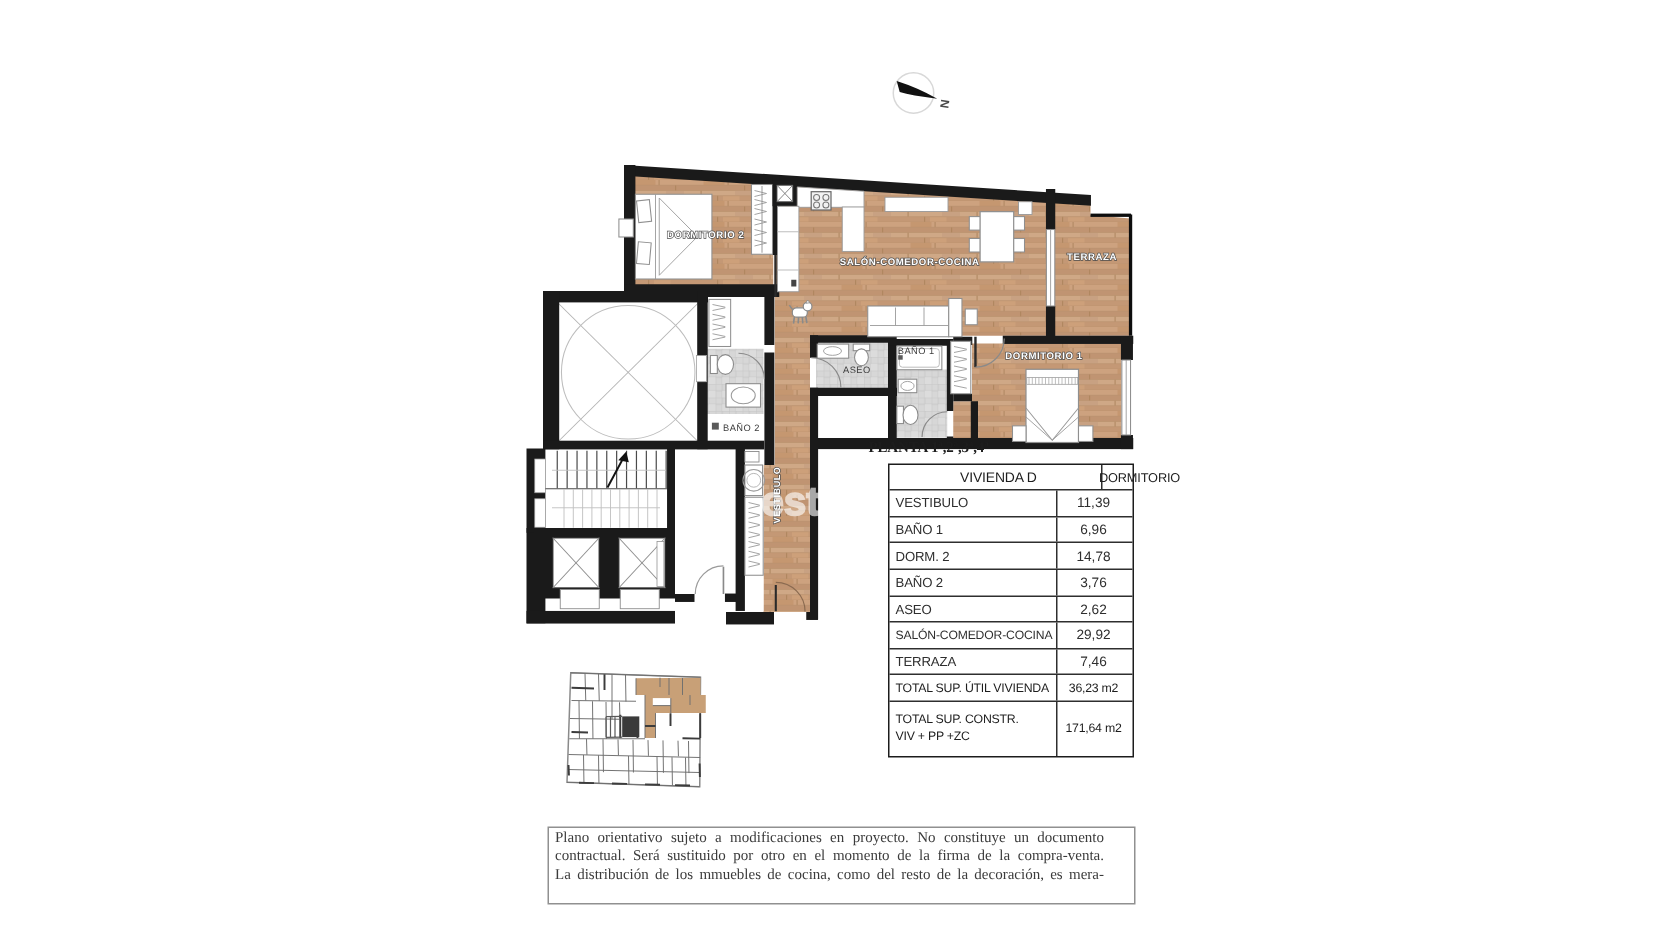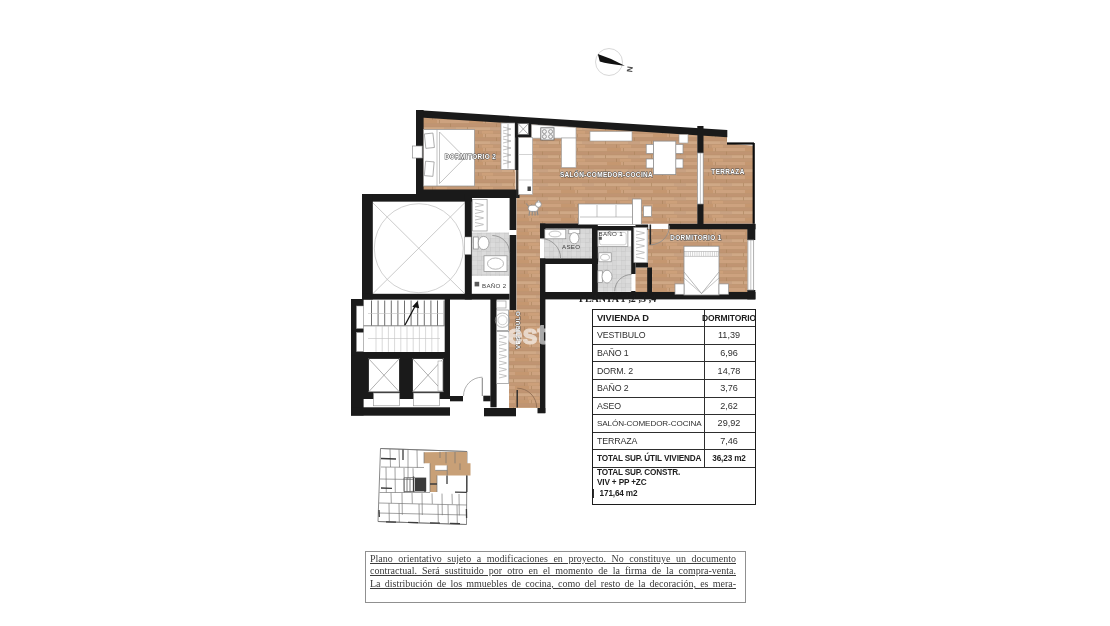--- a/index.html
+++ b/index.html
@@ -14,7 +14,7 @@
   .row.tall{height:36px;flex-direction:column;}
   .c1{width:106.5px;padding-left:4px;display:flex;align-items:center;font-size:8.8px;letter-spacing:-0.1px;white-space:nowrap;}
   .c2{width:49px;border-left:1.1px solid #2e2e2e;display:flex;align-items:center;justify-content:center;font-size:9.1px;}
-  .hd{font-weight:bold;font-size:8.5px;color:#1d1d1d;letter-spacing:-0.1px;}
+  .hd{font-weight:normal;font-size:8.5px;color:#1d1d1d;letter-spacing:-0.1px;margin-left:43px;}
   .bold{font-weight:bold;color:#1d1d1d;font-size:8.2px;letter-spacing:-0.15px;}
   #planta{position:absolute;left:579px;top:293px;font-size:10px;font-weight:bold;color:#1d1d1d;letter-spacing:-0.1px;}
   #disc{position:absolute;left:365px;top:551px;width:366px;height:49px;border:1px solid #909090;

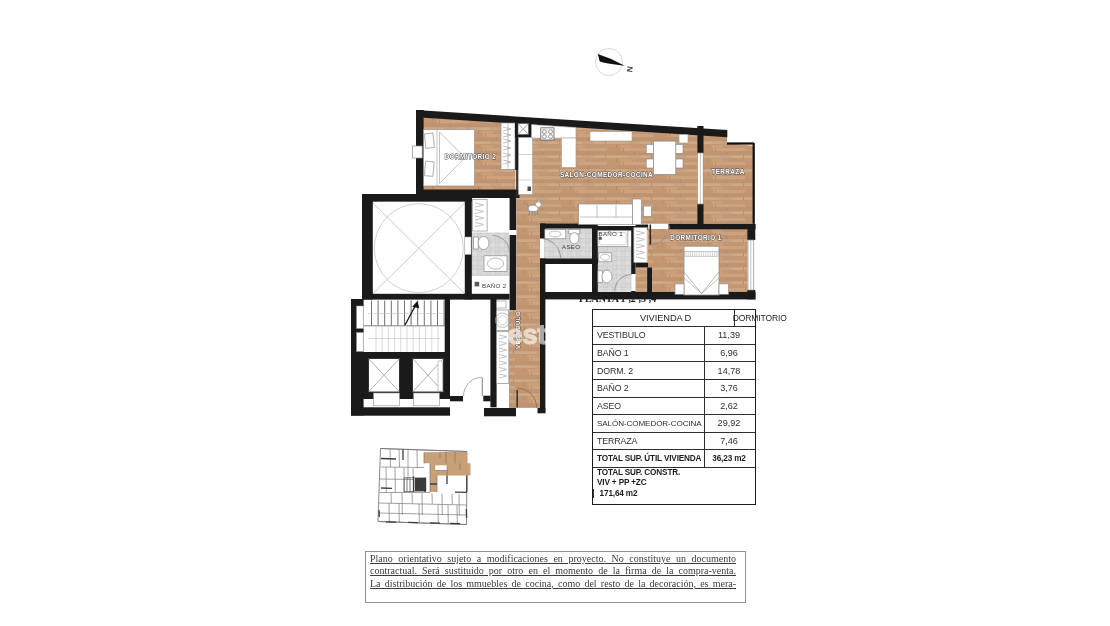--- a/index.html
+++ b/index.html
@@ -15,7 +15,7 @@
   .c1{width:106.5px;padding-left:4px;display:flex;align-items:center;font-size:8.8px;letter-spacing:-0.1px;white-space:nowrap;}
   .c2{width:49px;border-left:1.1px solid #2e2e2e;display:flex;align-items:center;justify-content:center;font-size:9.1px;}
   .hd{font-weight:normal;font-size:8.5px;color:#1d1d1d;letter-spacing:-0.1px;margin-left:43px;}
-  .bold{font-weight:bold;color:#1d1d1d;font-size:8.2px;letter-spacing:-0.15px;}
+  .bold{font-weight:normal;color:#1d1d1d;font-size:8.2px;letter-spacing:-0.15px;}
   #planta{position:absolute;left:579px;top:293px;font-size:10px;font-weight:bold;color:#1d1d1d;letter-spacing:-0.1px;}
   #disc{position:absolute;left:365px;top:551px;width:366px;height:49px;border:1px solid #909090;
         padding:1px 9px 0 4px;font-size:10px;line-height:12.4px;color:#3b3b3b;text-decoration:underline;}

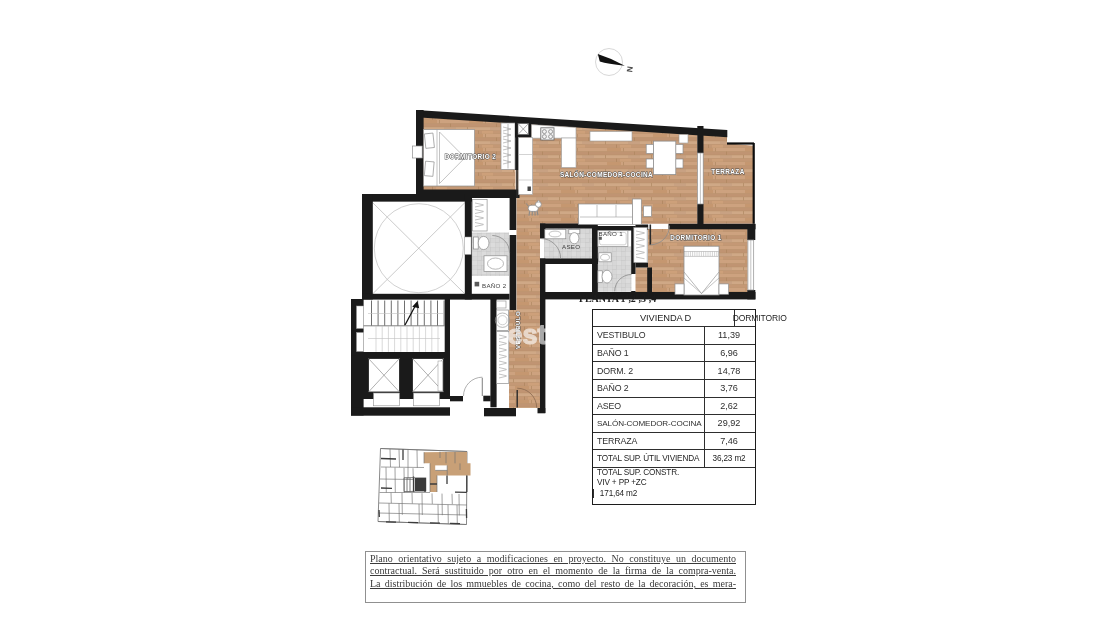--- a/index.html
+++ b/index.html
@@ -11,7 +11,7 @@
   .row{display:flex;border-top:1px solid #2e2e2e;height:16.6px;box-sizing:content-box;}
   .row.first{border-top:none;height:16.2px;}
   .row.thick{border-top-width:1.8px;}
-  .row.tall{height:36px;flex-direction:column;}
+  .row.tall{height:36px;}
   .c1{width:106.5px;padding-left:4px;display:flex;align-items:center;font-size:8.8px;letter-spacing:-0.1px;white-space:nowrap;}
   .c2{width:49px;border-left:1.1px solid #2e2e2e;display:flex;align-items:center;justify-content:center;font-size:9.1px;}
   .hd{font-weight:normal;font-size:8.5px;color:#1d1d1d;letter-spacing:-0.1px;margin-left:43px;}

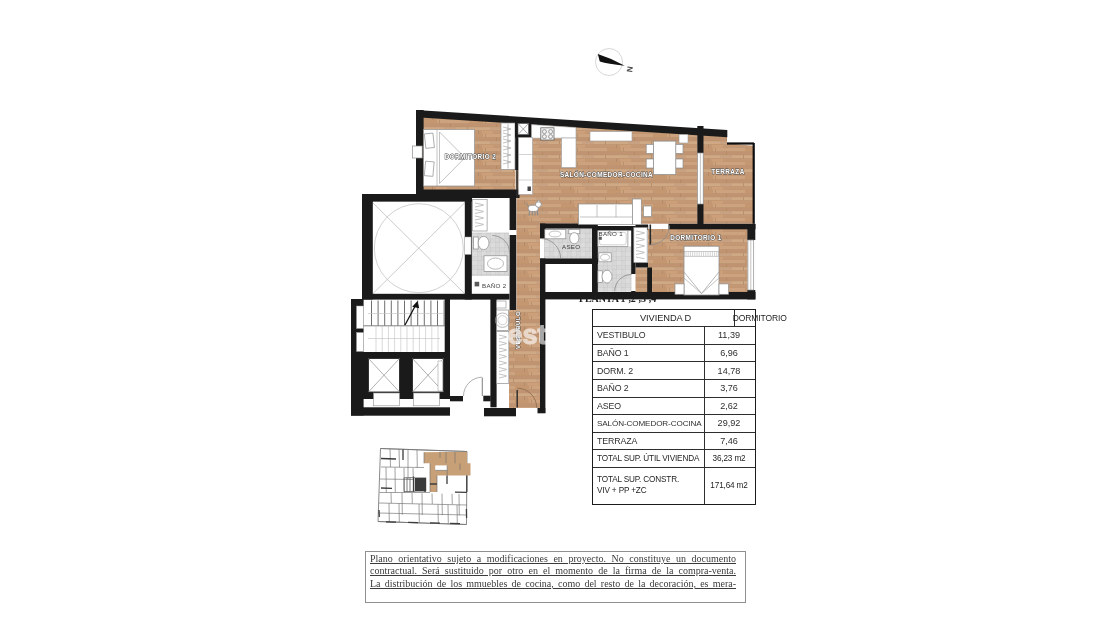--- a/index.html
+++ b/index.html
@@ -18,7 +18,7 @@
   .bold{font-weight:normal;color:#1d1d1d;font-size:8.2px;letter-spacing:-0.15px;}
   #planta{position:absolute;left:579px;top:293px;font-size:10px;font-weight:bold;color:#1d1d1d;letter-spacing:-0.1px;}
   #disc{position:absolute;left:365px;top:551px;width:366px;height:49px;border:1px solid #909090;
-        padding:1px 9px 0 4px;font-size:10px;line-height:12.4px;color:#3b3b3b;text-decoration:underline;}
+        padding:1px 20px 0 4px;font-size:10px;line-height:12.4px;color:#3b3b3b;}
   #disc div{text-align:justify;text-align-last:justify;}
   #disc div.last{text-align-last:left;}
 </style>

